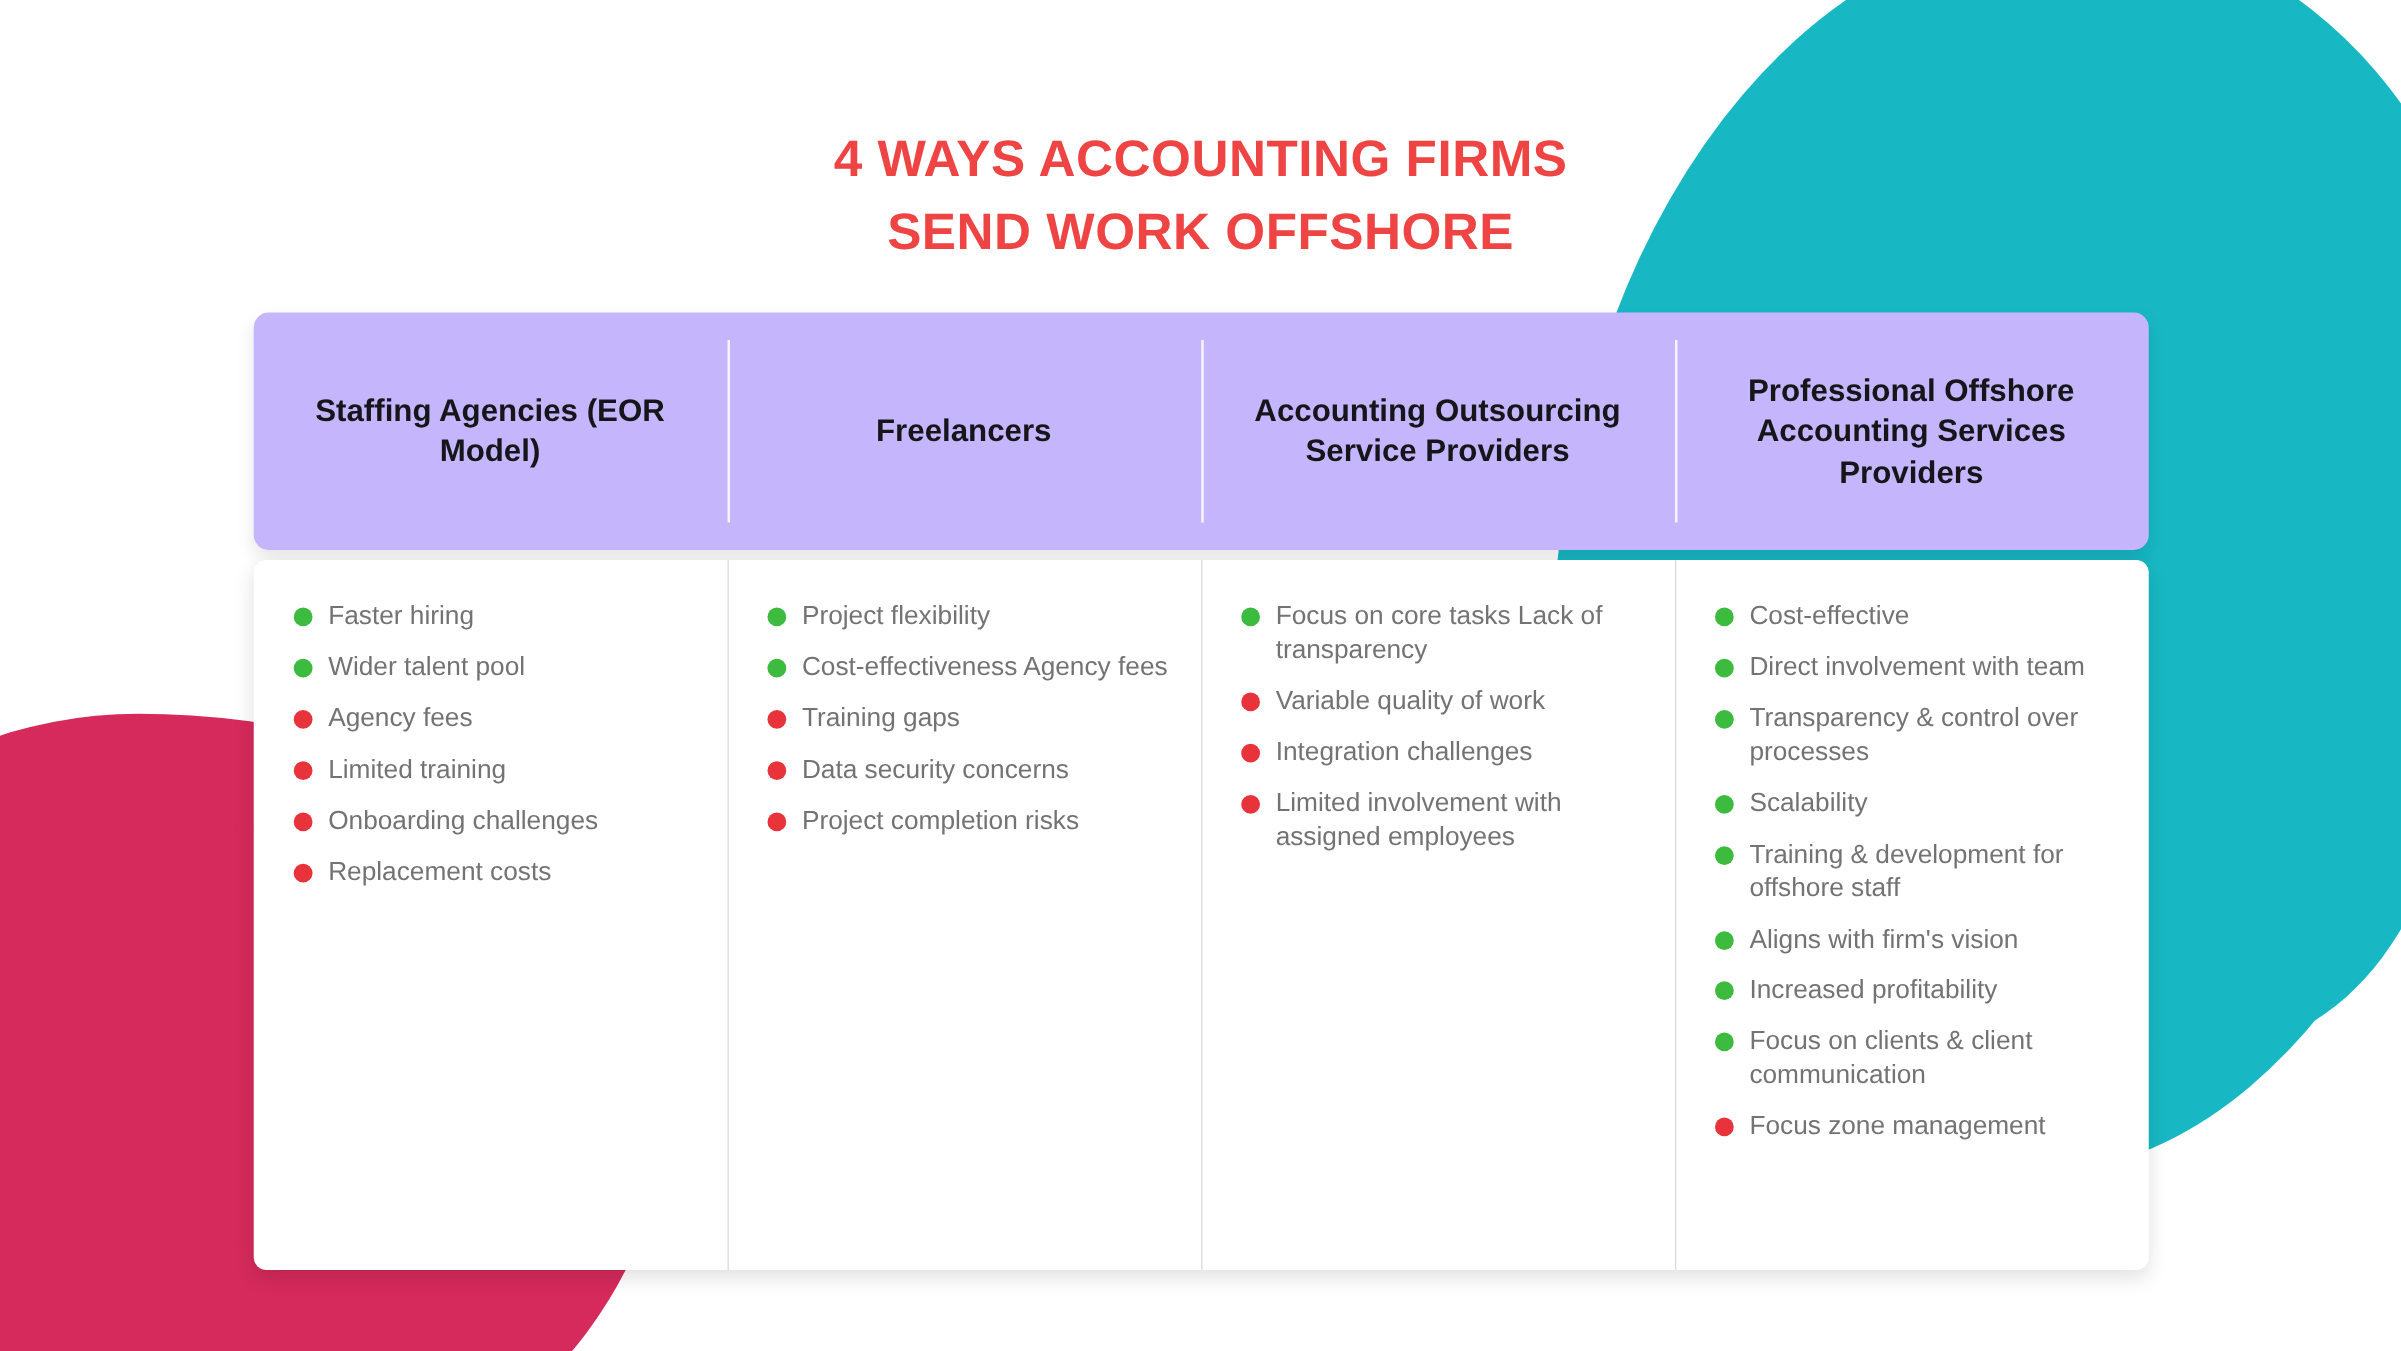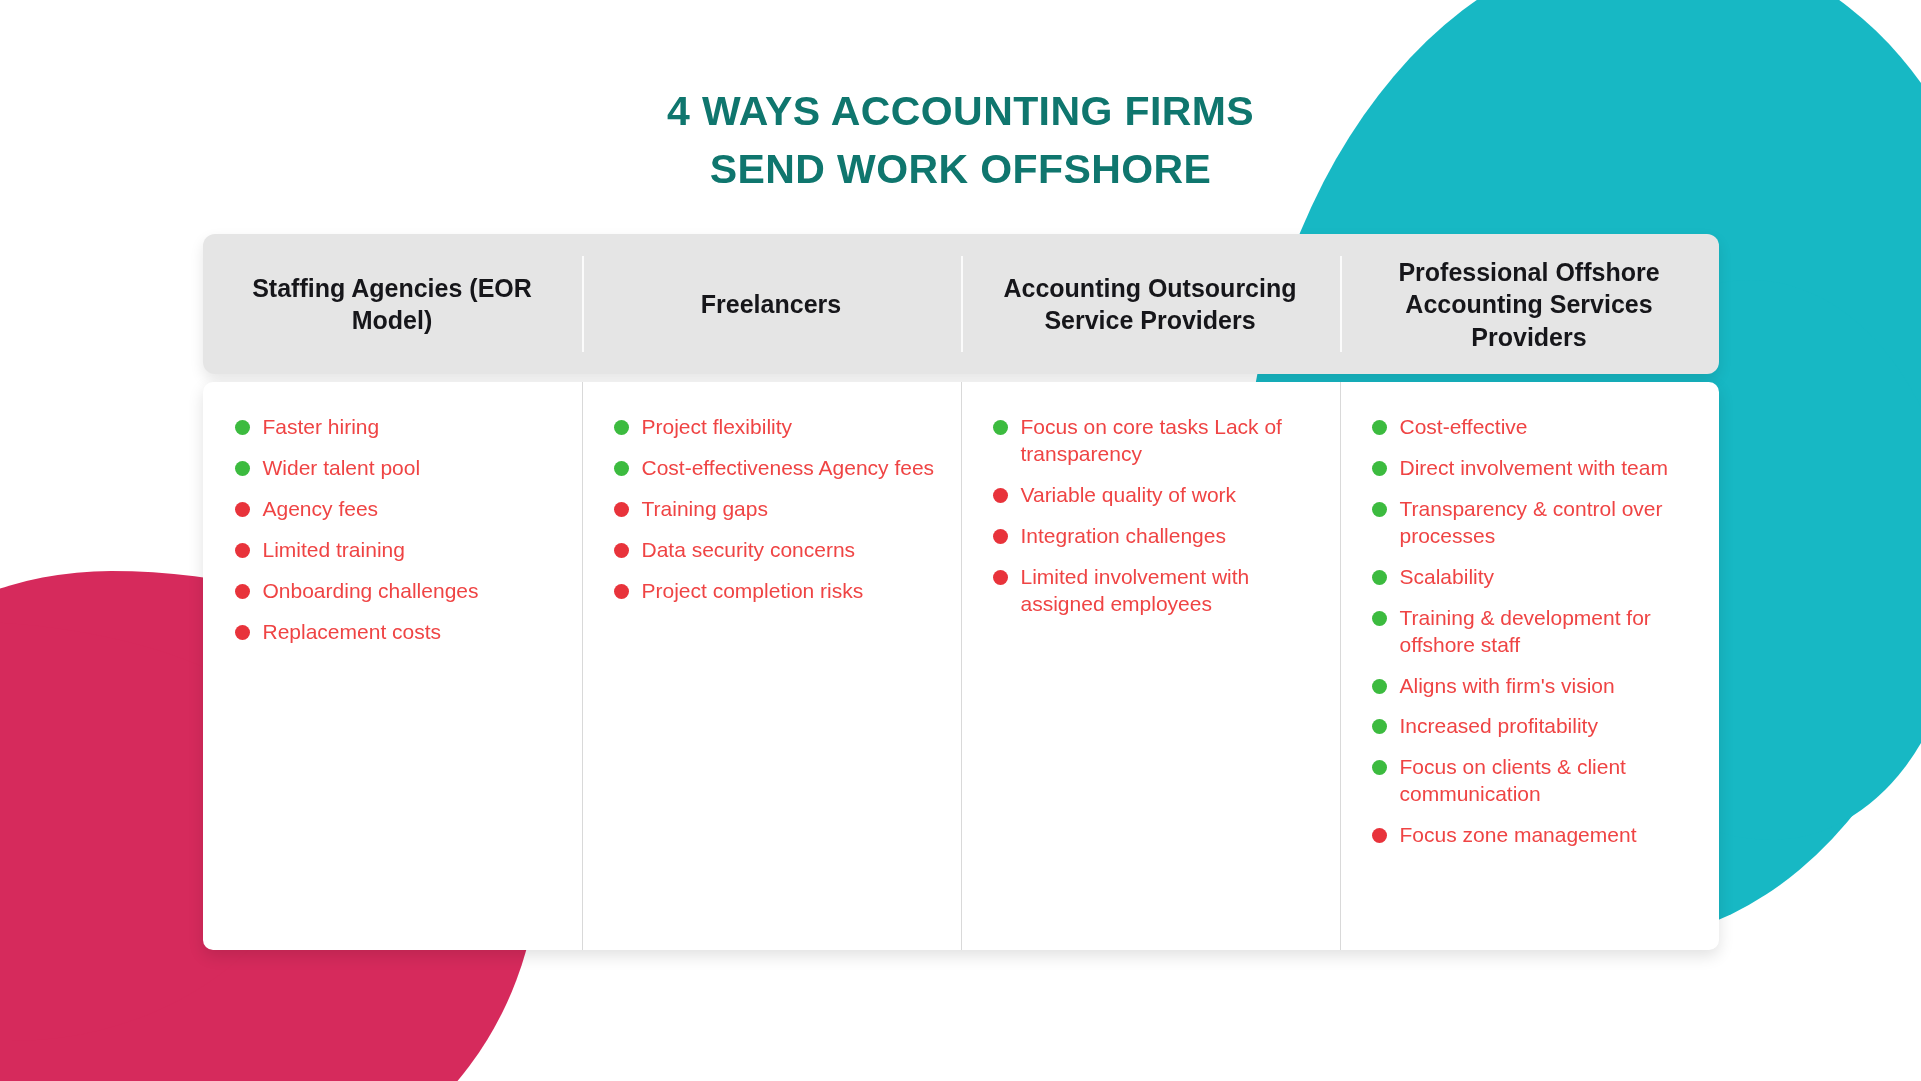--- a/index.html
+++ b/index.html
@@ -66,8 +66,9 @@
     font-size: 41px;
     font-weight: bold;
     letter-spacing: 0.4px;
-    color: #0f766e;
+    color: #ef4444;
     line-height: 1.42;
+    margin-top: 16px;
   }
   .title .line {
     display: block;

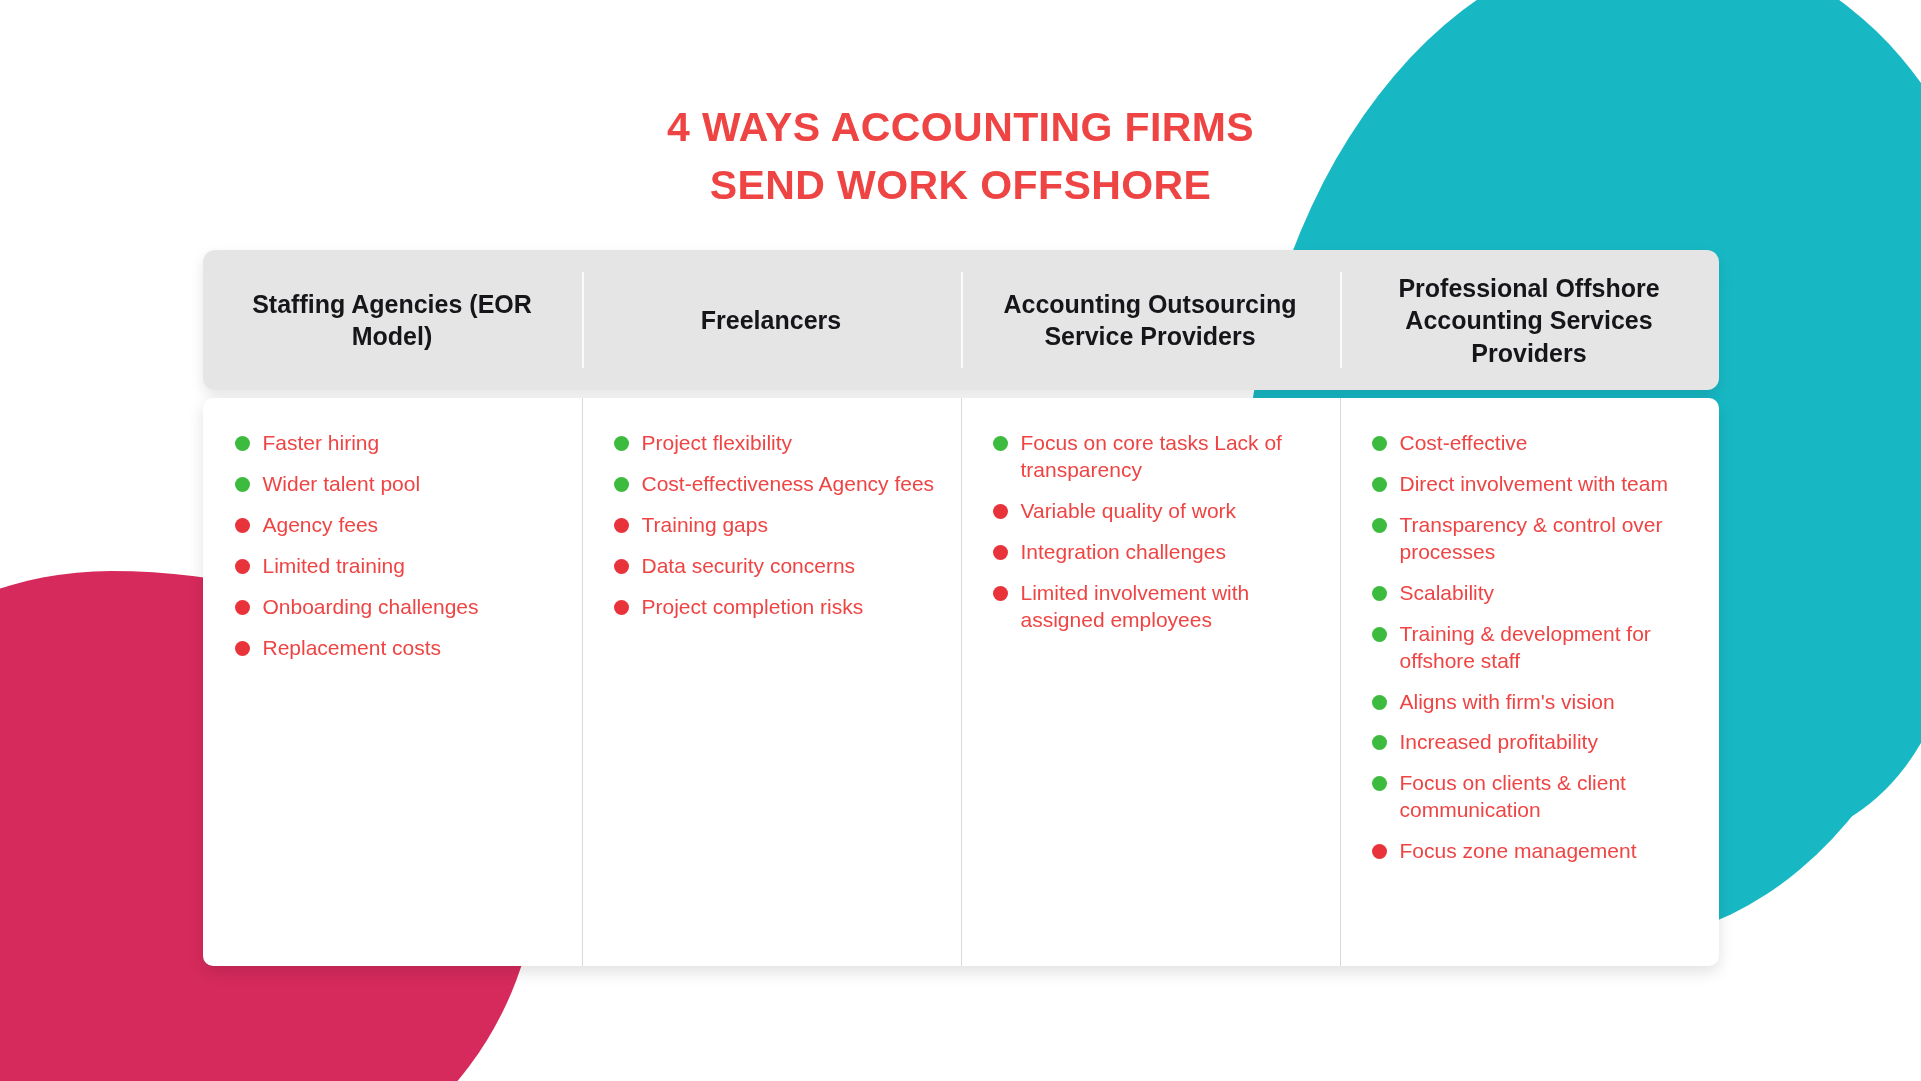--- a/index.html
+++ b/index.html
@@ -84,11 +84,11 @@
 
   .header-row {
     display: flex;
-    background: #e5e5e5;
+    background: #c4b5fd;
     border-radius: 12px;
     box-shadow: 0 6px 14px rgba(0,0,0,0.10);
     overflow: hidden;
-    height: 140px;
+    height: 190px;
   }
   .header-cell {
     flex: 1 1 0;

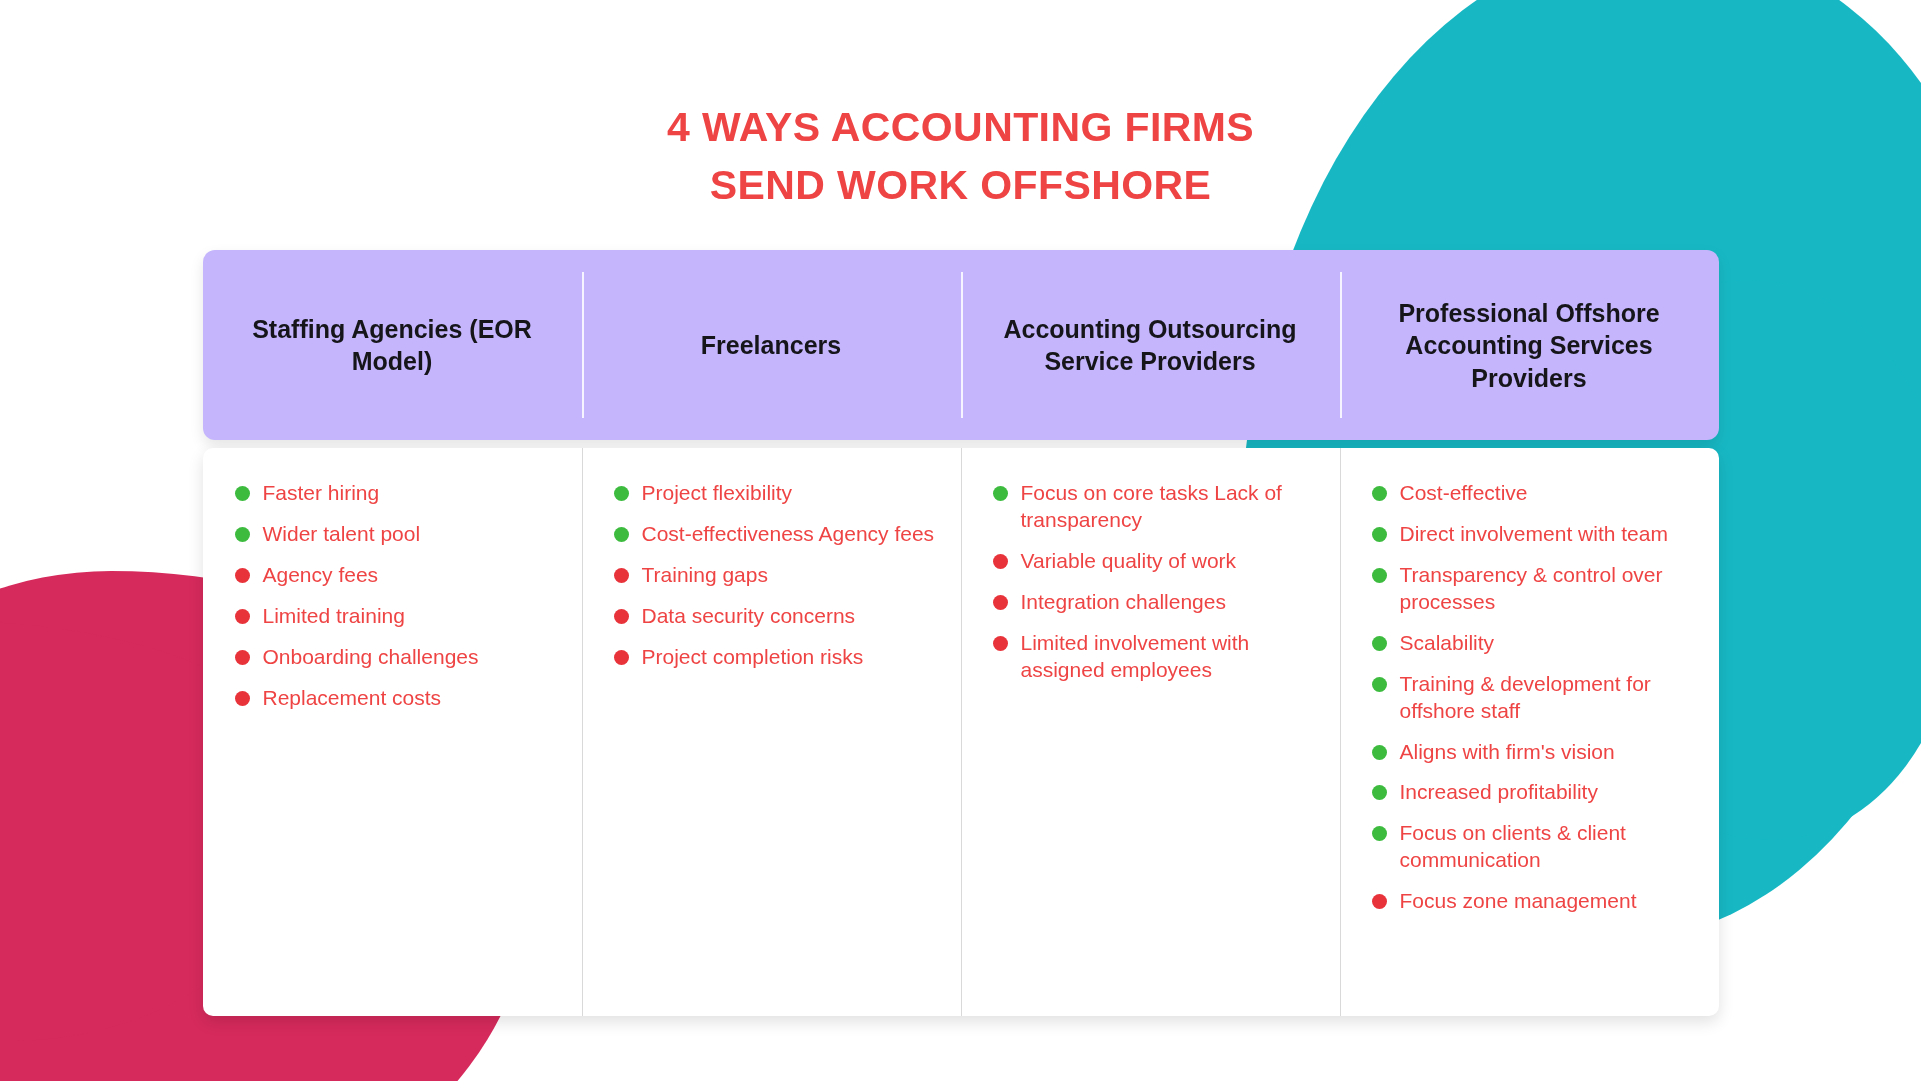--- a/index.html
+++ b/index.html
@@ -162,7 +162,7 @@
   .dot.con { background: #e8333b; }
   .point-text {
     font-size: 21px;
-    color: #ef4444;
+    color: #737373;
     line-height: 1.28;
   }
 </style>

